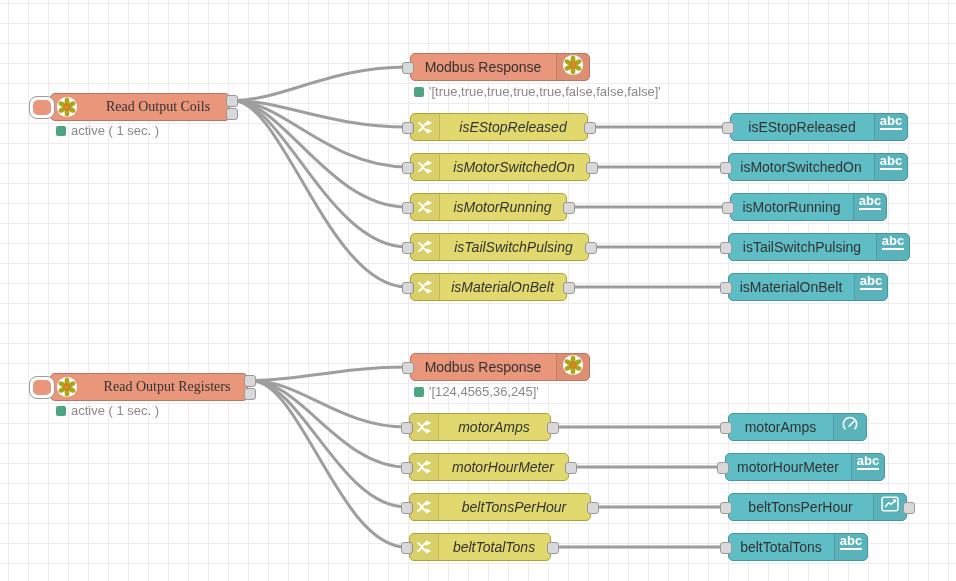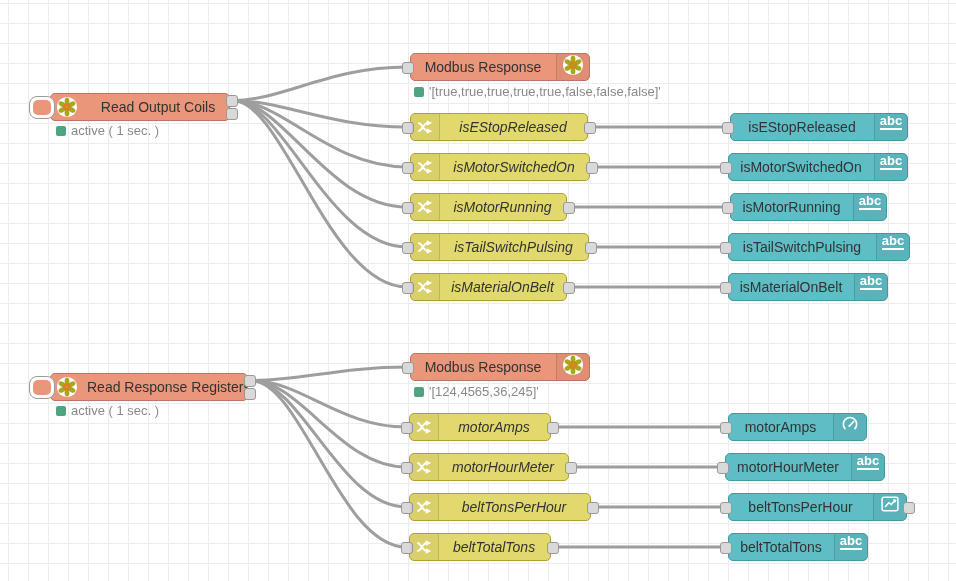--- a/index.html
+++ b/index.html
@@ -30,7 +30,7 @@
   .yellow{background:var(--yellow); border-color:var(--yellow-border);}
   .teal{background:var(--teal); border-color:var(--teal-border);}
   .label{display:block; text-align:center; overflow:hidden;}
-  .pad-l{padding-left:36px;}
+  .pad-l{padding-left:36px;font-family:Liberation Serif, serif;}
   .pad-r{padding-right:34px;}
   .italic{font-style:italic;}
   .port{

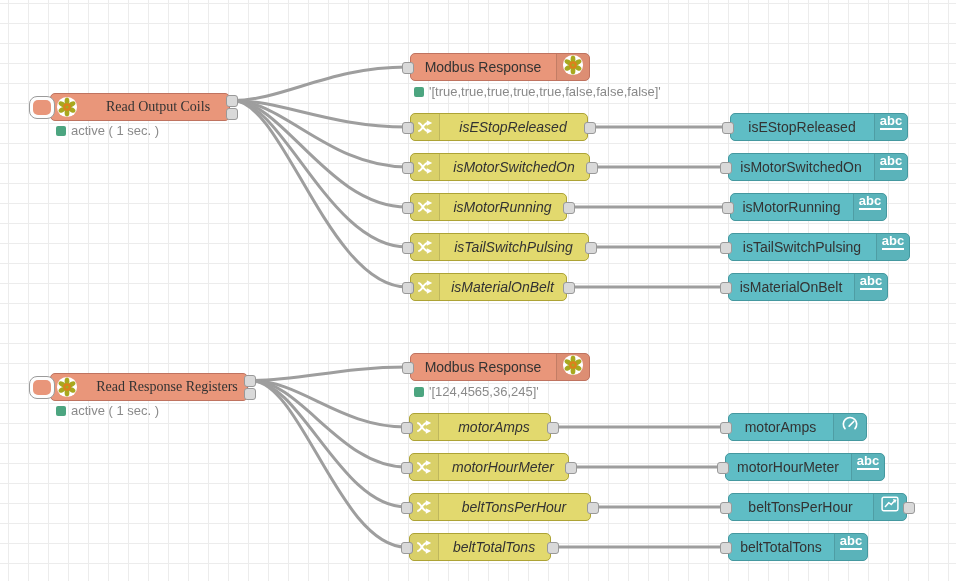--- a/index.html
+++ b/index.html
@@ -277,7 +277,7 @@
           <circle cx="12" cy="12" r="1.7" fill="#A8A81F"></circle>
         </svg>
     </span>
-    <span class="label pad-l">Read Response Registers</span>
+    <span class="label pad-l">Read Output Registers</span>
     <span class="port out1"></span>
     <span class="port out2"></span>
   </div>

